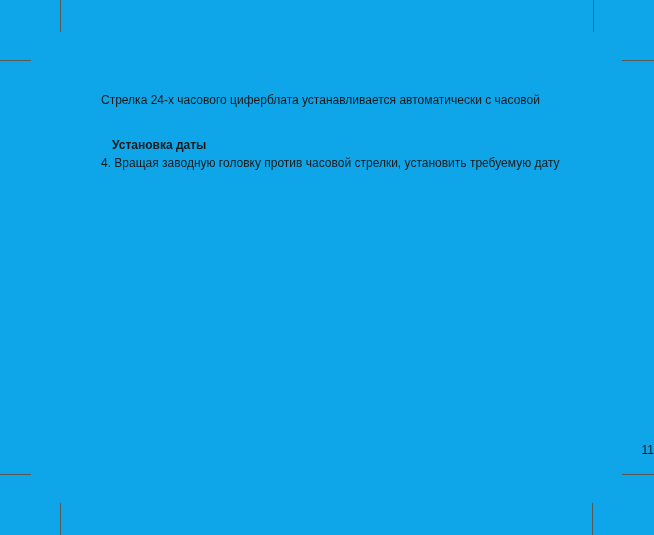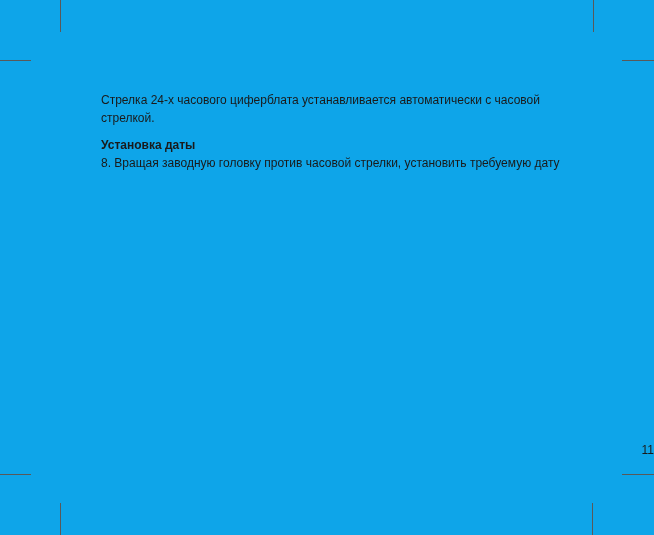--- a/index.html
+++ b/index.html
@@ -73,7 +73,6 @@
 
   <div class="intro-paragraph">
     <div class="text-line">Стрелка 24-х часового циферблата устанавливается автоматически с часовой</div>
-    <div class="text-line">стрелкой.</div>
   </div>
 
   <div class="date-section">

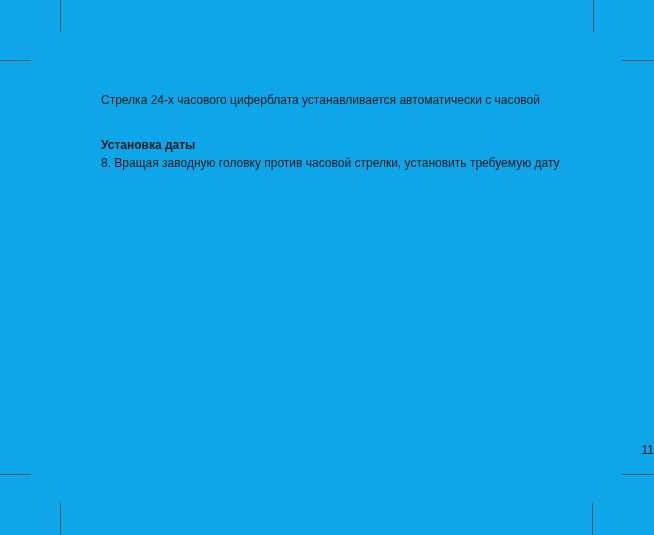--- a/index.html
+++ b/index.html
@@ -46,6 +46,7 @@
   }
   .section-heading {
     font-weight: bold;
+    margin-left: 11px;
   }
   .page-number {
     position: absolute;

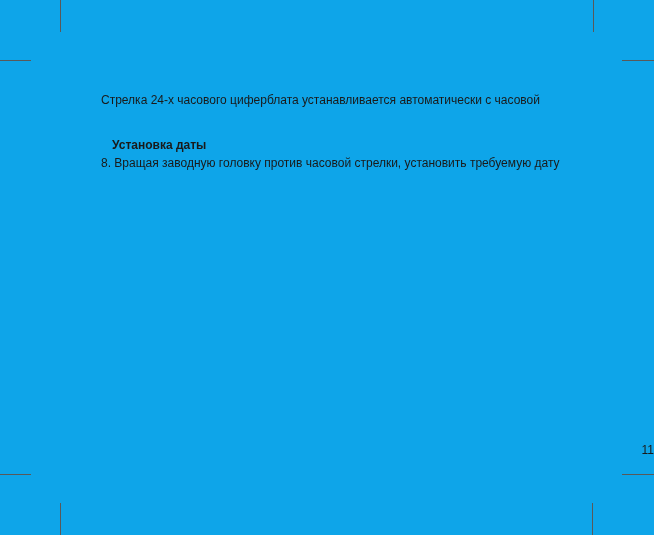--- a/index.html
+++ b/index.html
@@ -78,7 +78,7 @@
 
   <div class="date-section">
     <div class="text-line section-heading">Установка даты</div>
-    <div class="text-line">8. Вращая заводную головку против часовой стрелки, установить требуемую дату</div>
+    <div class="text-line">4. Вращая заводную головку против часовой стрелки, установить требуемую дату</div>
   </div>
 
   <div class="page-number">11</div>

